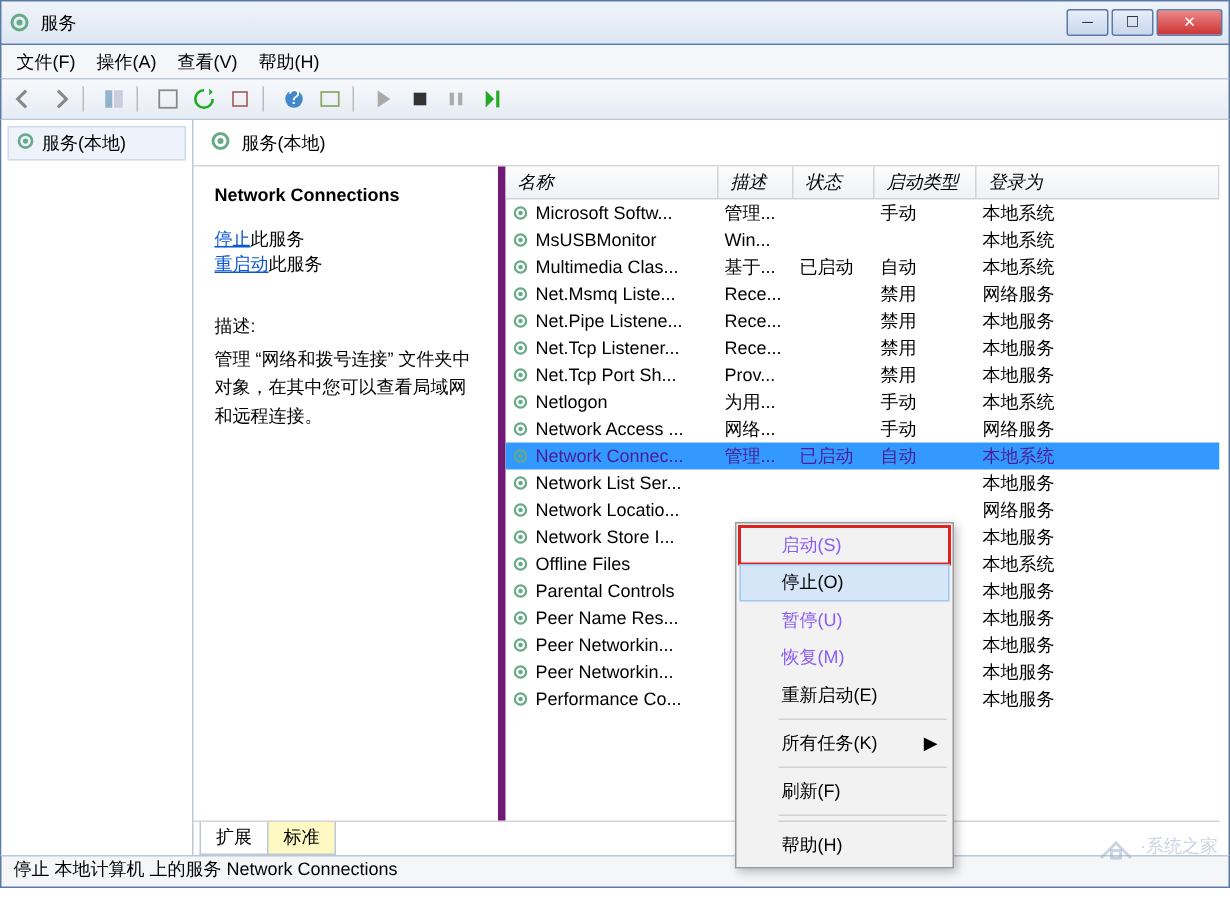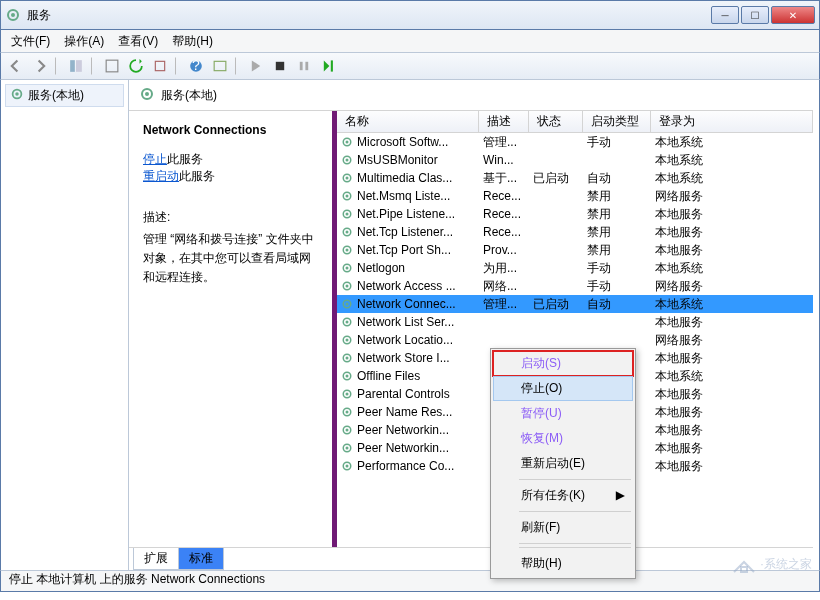--- a/index.html
+++ b/index.html
@@ -35,7 +35,7 @@
 
 .listpane { flex: 1; overflow: hidden; position: relative; }
 .listhdr { display: flex; background: linear-gradient(#fdfdfe,#eef1f7); border-bottom: 1px solid #d4d4d4; height: 22px; }
-.listhdr div { border-right: 1px solid #d4d4d4; padding: 3px 8px; display: flex; align-items: center; }
+.listhdr div { border-right: 1px solid #d4d4d4; padding: 3px 8px; display: flex; align-items: center; font-style: italic; }
 .col-name { width: 142px; } .col-desc { width: 50px; } .col-stat { width: 54px; } .col-start { width: 68px; } .col-logon { flex: 1; }
 
 .rows { }

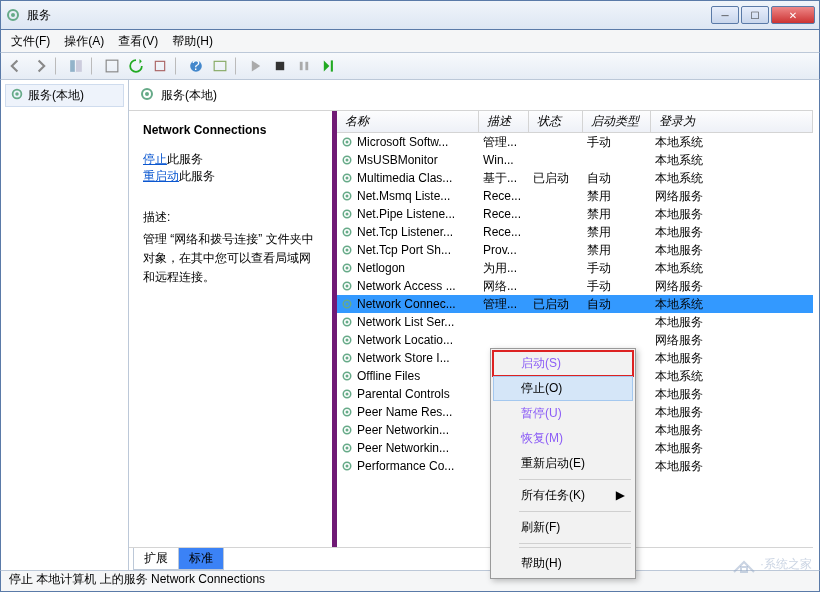--- a/index.html
+++ b/index.html
@@ -40,7 +40,7 @@
 
 .rows { }
 .row { display: flex; height: 18px; align-items: center; }
-.row.sel { background: #3399ff; color: #000000; }
+.row.sel { background: #3399ff; color: #4c1d95; }
 .row .c { padding: 0 4px; overflow: hidden; white-space: nowrap; text-overflow: ellipsis; }
 .row .c.n { width: 142px; display: flex; align-items: center; gap: 4px; }
 .row .c.d { width: 50px; } .row .c.s { width: 54px; } .row .c.t { width: 68px; } .row .c.l { flex: 1; }

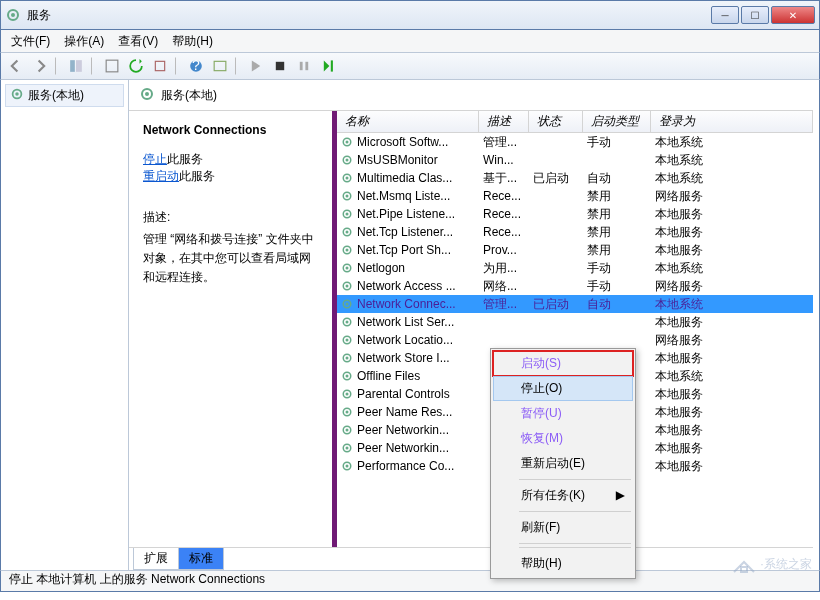--- a/index.html
+++ b/index.html
@@ -47,7 +47,7 @@
 .gear { width: 12px; height: 12px; flex-shrink: 0; }
 
 .tabs { height: 22px; display: flex; margin-left: 4px; }
-.tab { border: 1px solid #bcc8d8; border-top: none; padding: 2px 10px; background: #3b82f6; margin-right: -1px; }
+.tab { border: 1px solid #bcc8d8; border-top: none; padding: 2px 10px; background: #fef9c3; margin-right: -1px; }
 .tab.active { background: #fff; }
 
 .statusbar { height: 22px; border: 1px solid #5a7aa8; border-top-color: #bcc8d8; padding: 3px 8px; background: #f5f6f7; display: flex; align-items: flex-end; }

